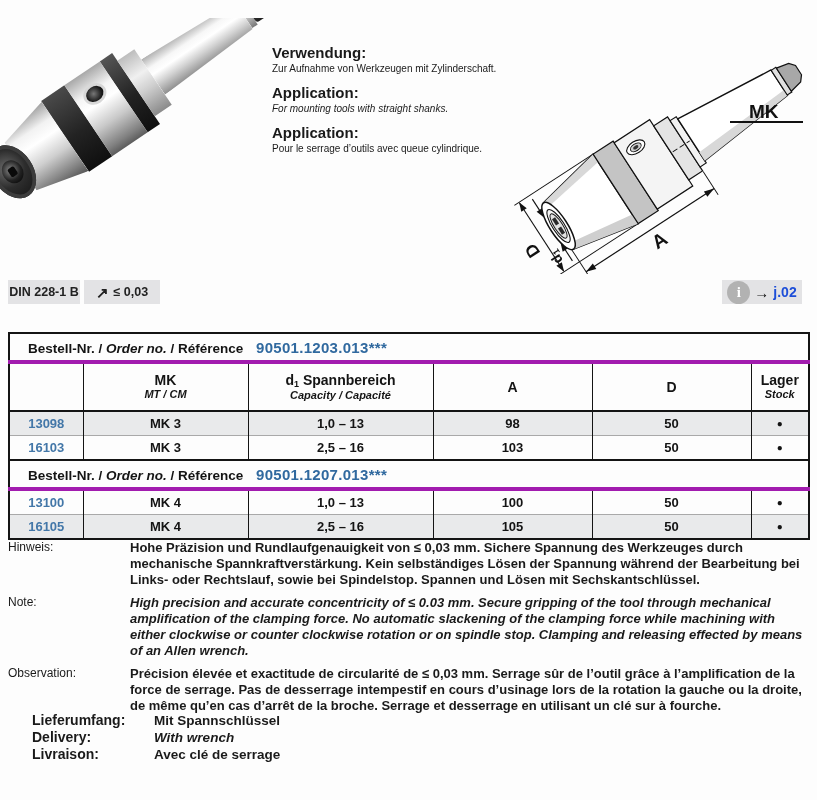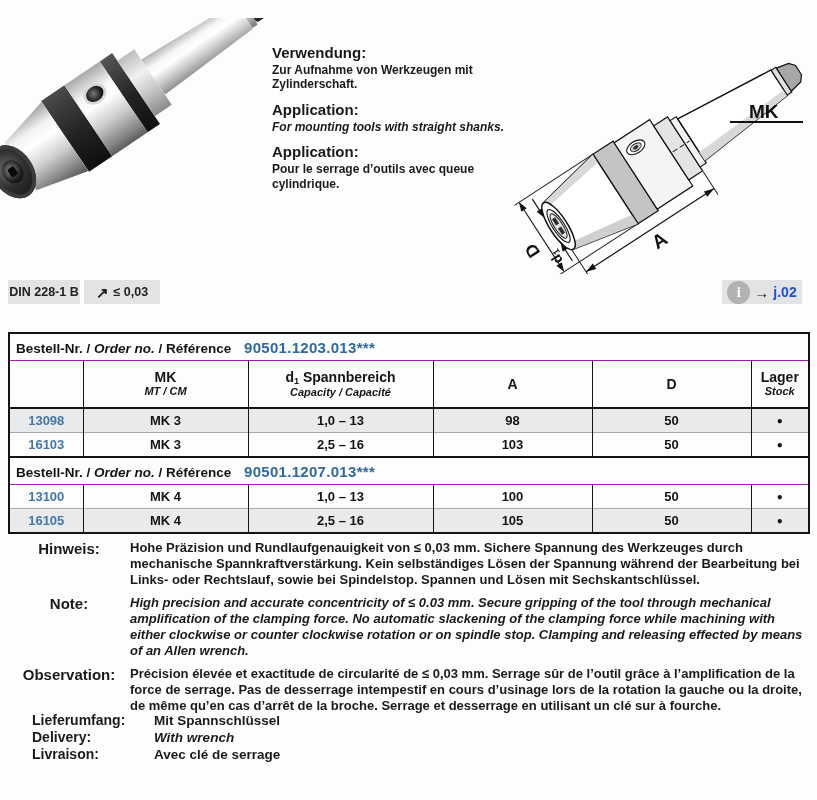--- a/index.html
+++ b/index.html
@@ -40,7 +40,7 @@
   .usage{position:absolute;left:272px;top:44px;width:232px;}
   .u-title{font-weight:bold;font-size:15px;line-height:1.25;margin-top:9px;}
   .u-title:first-child{margin-top:0;}
-  .u-text{font-size:12px;line-height:1.22;font-weight:700;}
+  .u-text{font-size:10px;line-height:1.22;font-weight:400;}
   .u-text.it{font-style:italic;}
   
   .drawing{position:absolute;left:497px;top:22px;width:318px;height:252px;}

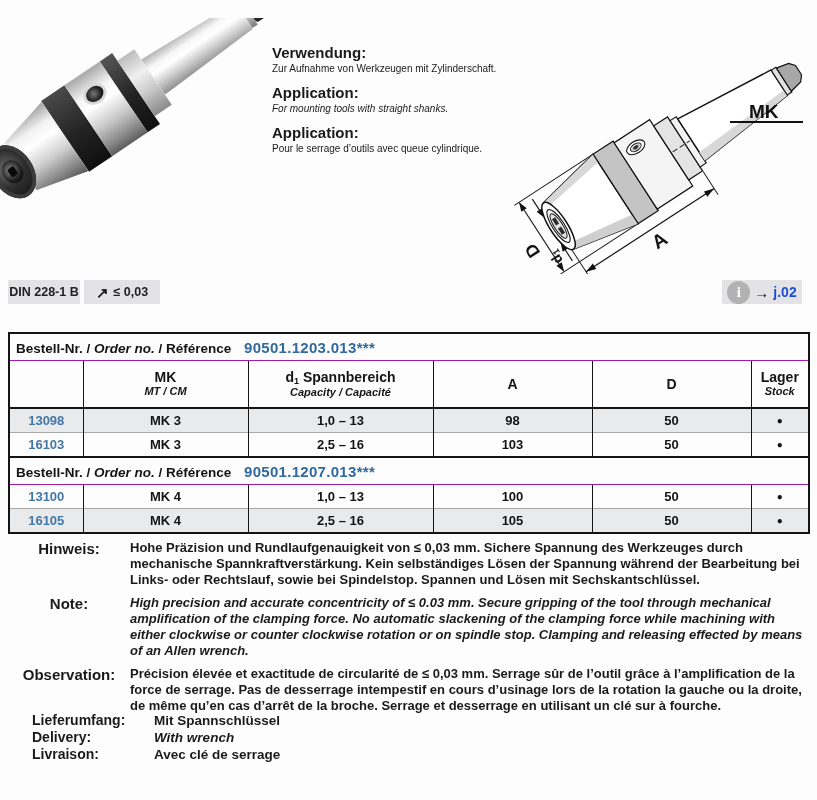--- a/index.html
+++ b/index.html
@@ -64,7 +64,7 @@
   .spec{border:2px solid #141414;}
   .spec .c-id{width:74px;}.spec .c-mk{width:165px;}.spec .c-d1{width:185px;}
   .spec .c-a{width:159px;}.spec .c-d{width:159px;}.spec .c-st{width:58px;}
-  tr.order td{border-left:none;text-align:left;height:26px;padding-left:6px;border-bottom:1px solid #a21caf;}
+  tr.order td{border-left:none;text-align:left;height:26px;padding-left:18px;border-bottom:4px solid #a21caf;}
   tr.order .olabel{display:inline-block;width:228px;font-size:13.5px;}
   tr.order .olabel .it{font-style:italic;}
   tr.order .onum{font-size:15px;color:#30699f;letter-spacing:.3px;}

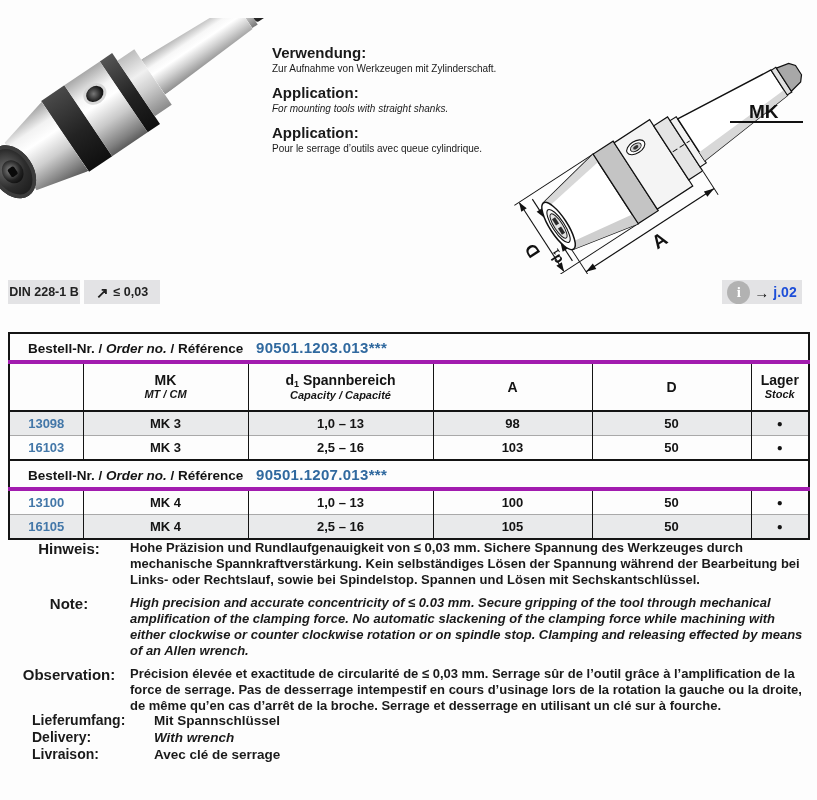--- a/index.html
+++ b/index.html
@@ -81,7 +81,7 @@
   
   .notes{position:absolute;left:8px;top:540px;width:800px;}
   .note{display:flex;margin-bottom:7px;}
-  .n-label{flex:0 0 122px;font-weight:bold;font-size:15px;line-height:1.2;text-align:center;}
+  .n-label{flex:0 0 122px;font-weight:normal;font-size:12px;line-height:1.2;}
   .n-text{flex:1;font-size:13px;line-height:16px;font-weight:600;}
   .n-text.it{font-style:italic;}
   

